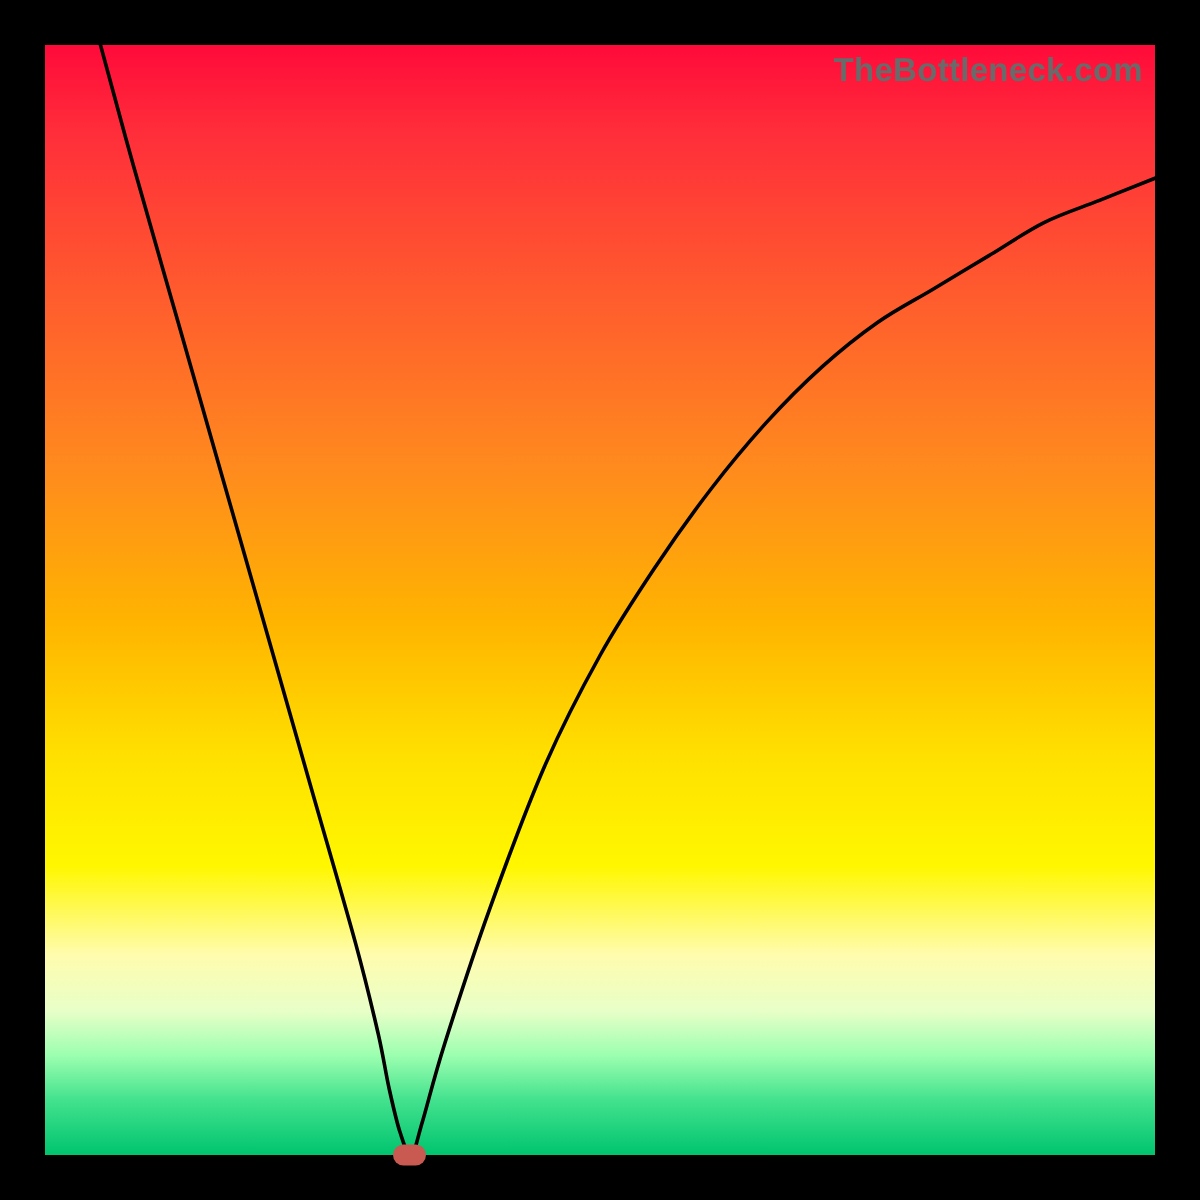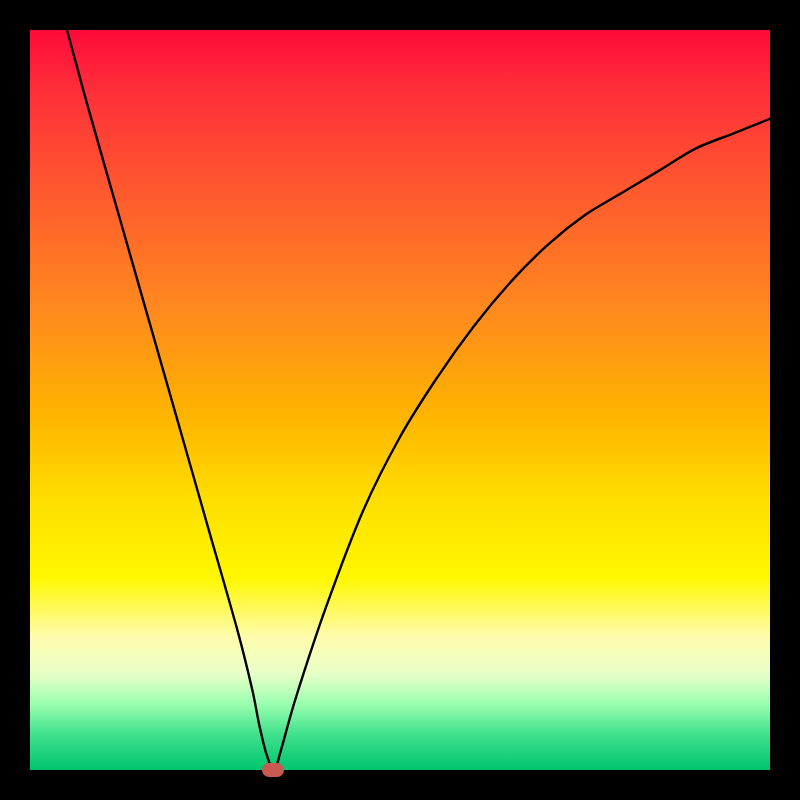--- a/index.html
+++ b/index.html
@@ -69,6 +69,7 @@
 <div class="frame">
   <div class="plot-area">
 
+    <div class="watermark">TheBottleneck.com</div>
 
     <svg class="curve-svg" viewBox="0 0 740 740" preserveAspectRatio="none">
       <path class="curve-path" d="M 37.00 0.00 C 40.70 13.57, 50.57 50.57, 59.20 81.40 C 67.83 112.23, 78.93 150.47, 88.80 185.00 C 98.67 219.53, 108.53 254.07, 118.40 288.60 C 128.27 323.13, 138.13 357.67, 148.00 392.20 C 157.87 426.73, 167.73 461.27, 177.60 495.80 C 187.47 530.33, 199.80 572.27, 207.20 599.40 C 214.60 626.53, 218.30 642.57, 222.00 658.60 C 225.70 674.63, 226.93 684.50, 229.40 695.60 C 231.87 706.70, 234.33 717.80, 236.80 725.20 C 239.27 732.60, 241.73 741.23, 244.20 740.00 C 246.67 738.77, 247.90 730.13, 251.60 717.80 C 255.30 705.47, 259.00 689.43, 266.40 666.00 C 273.80 642.57, 284.90 608.03, 296.00 577.20 C 307.10 546.37, 320.67 509.37, 333.00 481.00 C 345.33 452.63, 357.67 429.20, 370.00 407.00 C 382.33 384.80, 394.67 366.30, 407.00 347.80 C 419.33 329.30, 431.67 312.03, 444.00 296.00 C 456.33 279.97, 468.67 265.17, 481.00 251.60 C 493.33 238.03, 505.67 225.70, 518.00 214.60 C 530.33 203.50, 542.67 193.63, 555.00 185.00 C 567.33 176.37, 579.67 170.20, 592.00 162.80 C 604.33 155.40, 616.67 148.00, 629.00 140.60 C 641.33 133.20, 653.67 124.57, 666.00 118.40 C 678.33 112.23, 690.67 108.53, 703.00 103.60 C 715.33 98.67, 733.83 91.27, 740.00 88.80"></path>

